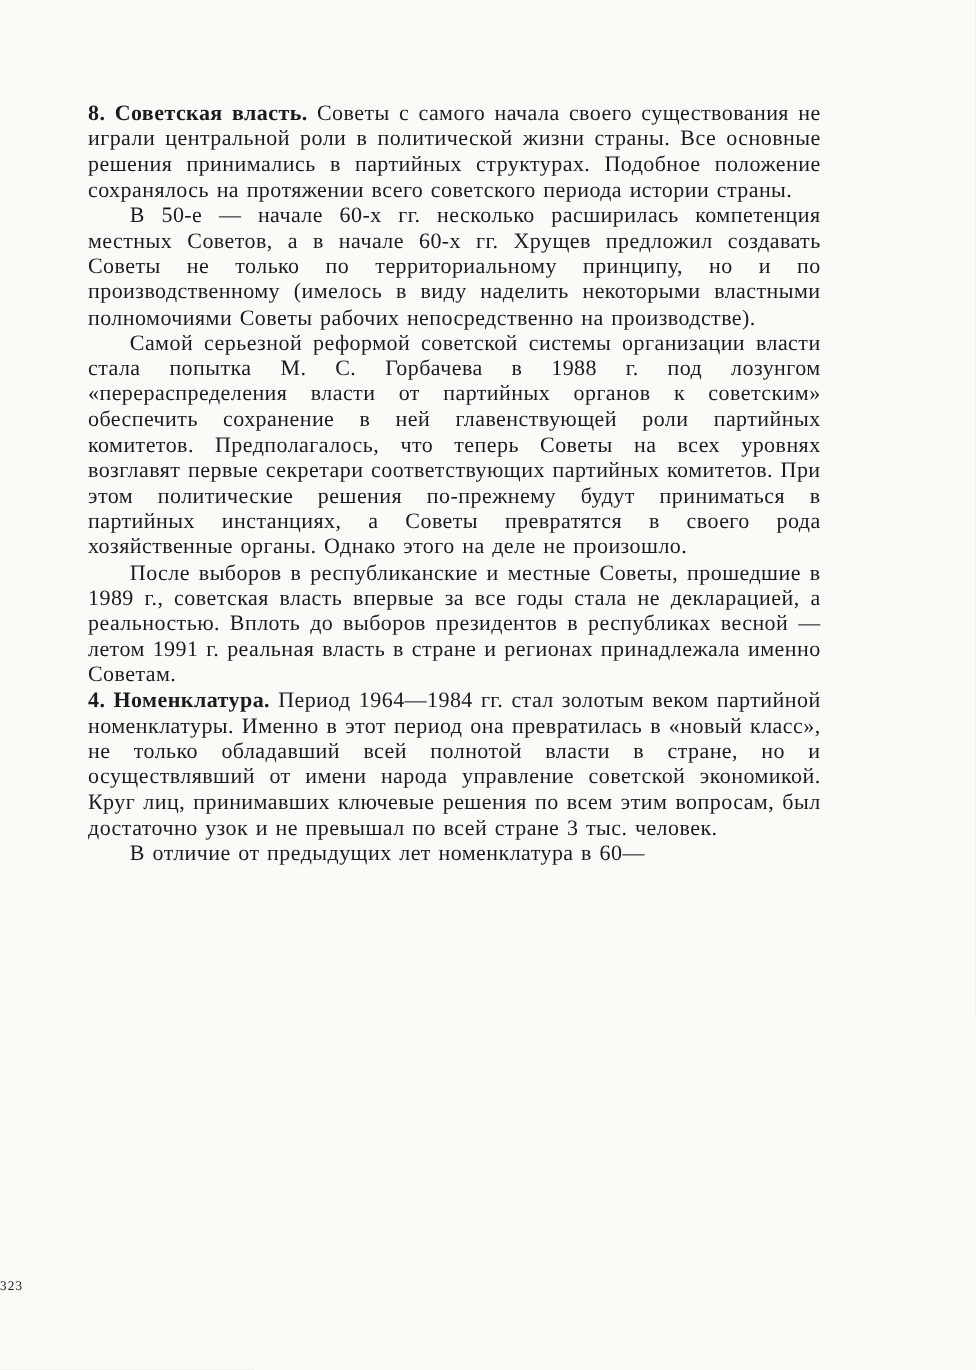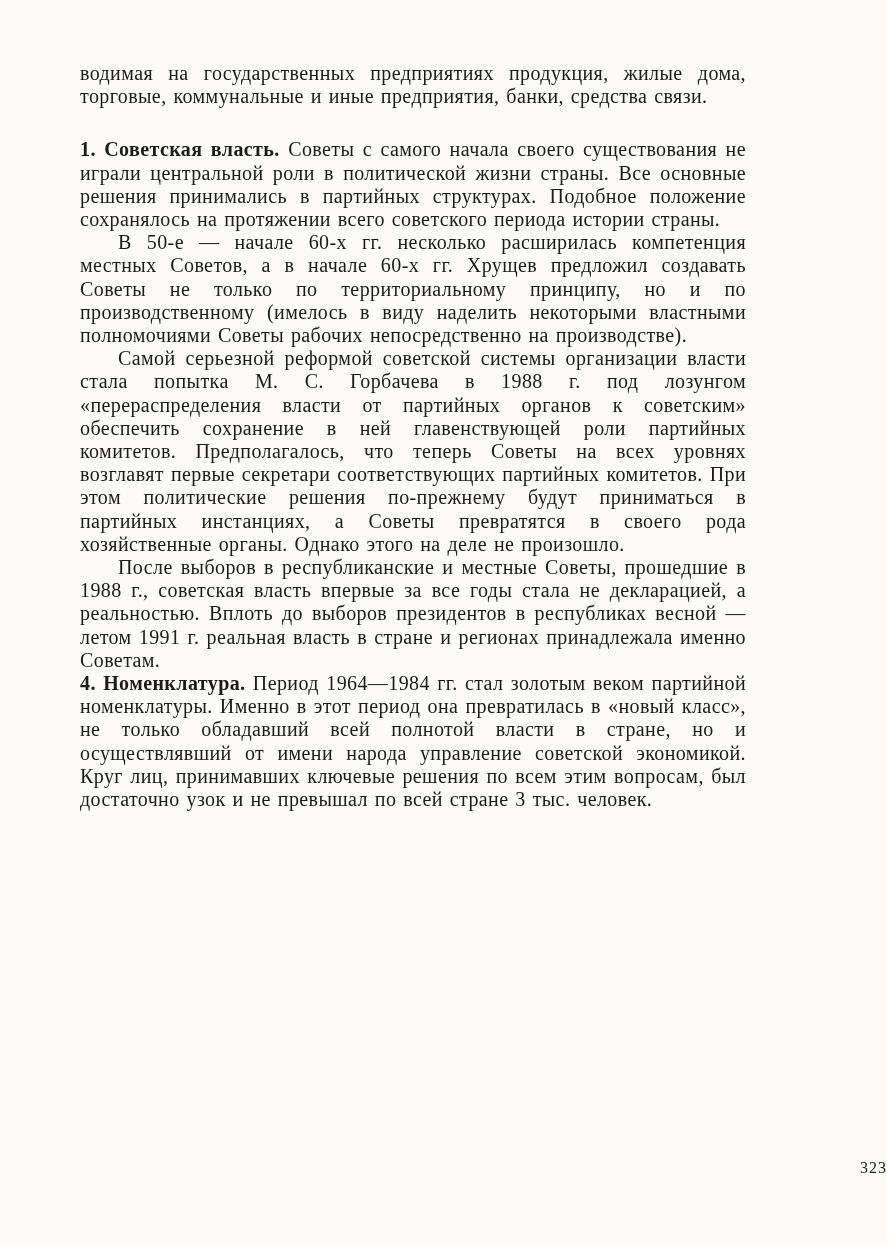--- a/index.html
+++ b/index.html
@@ -58,7 +58,6 @@
 <div class="page">
   <div class="text-block">
 
-    <p class="para"><span>водимая на государственных предприятиях продукция, жилые дома, торговые, коммунальные и иные предприятия, банки, средства связи.</span></p>
 
 
     <p class="para gap-above"><b class="lead">1. Советская власть.</b><span> Советы с самого начала своего существования не играли центральной роли в политической жизни страны. Все основные решения принимались в партийных структурах. Подобное положение сохранялось на протяжении всего советского периода истории страны.</span></p>

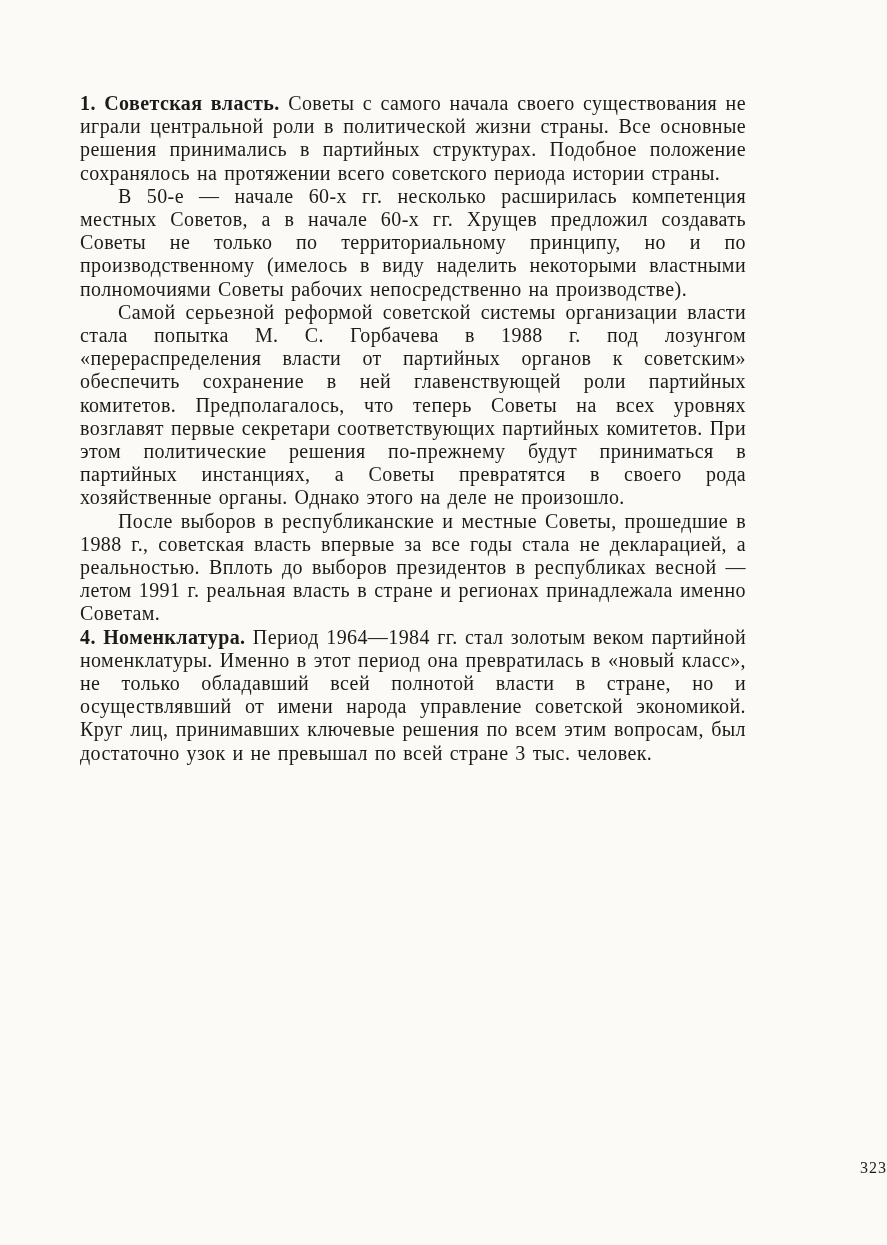--- a/index.html
+++ b/index.html
@@ -60,7 +60,7 @@
 
 
 
-    <p class="para gap-above"><b class="lead">1. Советская власть.</b><span> Советы с самого начала своего существования не играли центральной роли в политической жизни страны. Все основные решения принимались в партийных структурах. Подобное положение сохранялось на протяжении всего советского периода истории страны.</span></p>
+    <p class="para gap-above"><b class="lead">8. Советская власть.</b><span> Советы с самого начала своего существования не играли центральной роли в политической жизни страны. Все основные решения принимались в партийных структурах. Подобное положение сохранялось на протяжении всего советского периода истории страны.</span></p>
 
     <p class="para indent"><span>В 50-е — начале 60-х гг. несколько расширилась компетенция местных Советов, а в начале 60-х гг. Хрущев предложил создавать Советы не только по территориальному принципу, но и по производственному (имелось в виду наделить некоторыми властными полномочиями Советы рабочих непосредственно на производстве).</span></p>
 

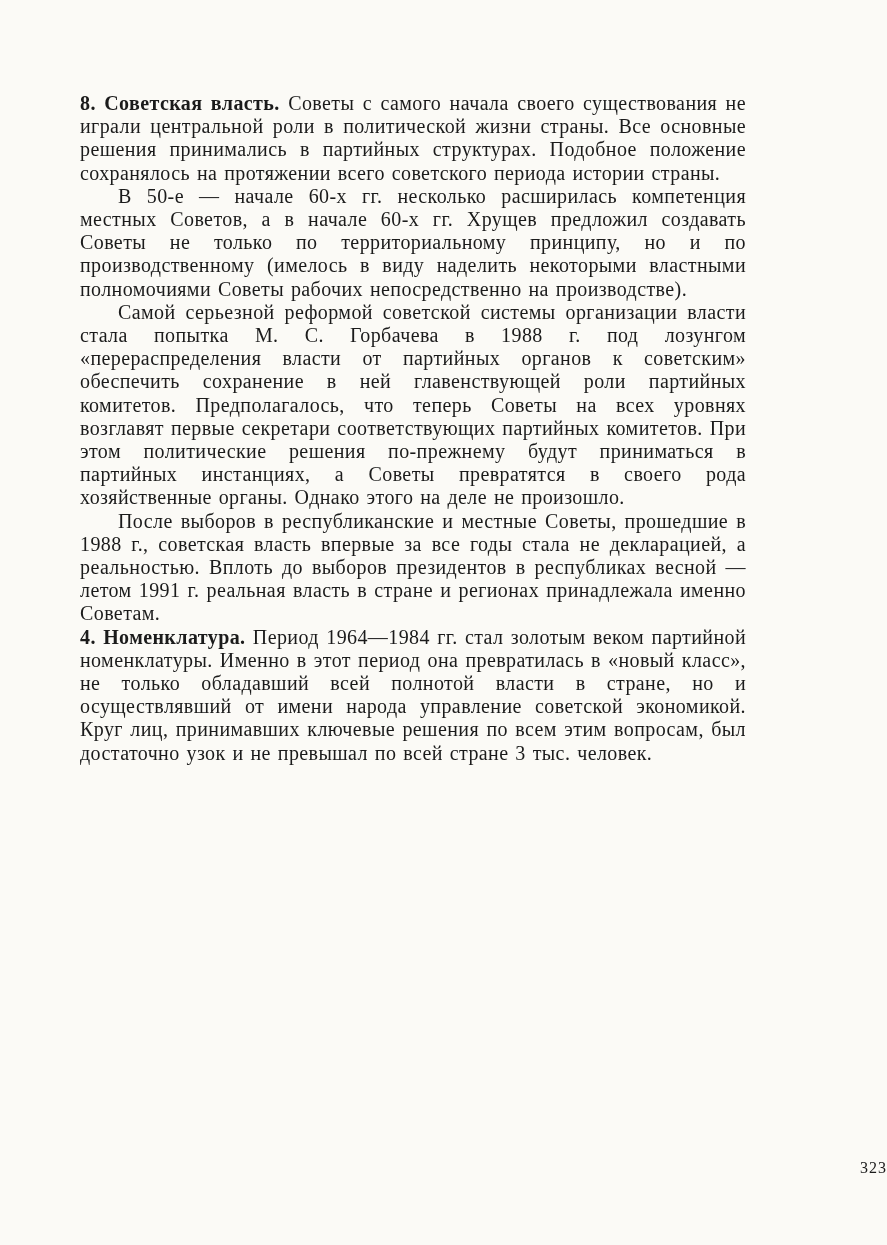--- a/index.html
+++ b/index.html
@@ -67,7 +67,7 @@
 
     <p class="para indent"><span>Самой серьезной реформой советской системы организации власти стала попытка М. С. Горбачева в 1988 г. под лозунгом «перераспределения власти от партийных органов к советским» обеспечить сохранение в ней главенствующей роли партийных комитетов. Предполагалось, что теперь Советы на всех уровнях возглавят первые секретари соответствующих партийных комитетов. При этом политические решения по-прежнему будут приниматься в партийных инстанциях, а Советы превратятся в своего рода хозяйственные органы. Однако этого на деле не произошло.</span></p>
 
-    <p class="para indent"><span>После выборов в республиканские и местные Советы, прошедшие в 1988 г., советская власть впервые за все годы стала не декларацией, а реальностью. Вплоть до выборов президентов в республиках весной — летом 1991 г. реальная власть в стране и регионах принадлежала именно Советам.</span></p>
+    <p class="para indent"><span>После выборов в республиканские и местные Советы, прошедшие в 1989 г., советская власть впервые за все годы стала не декларацией, а реальностью. Вплоть до выборов президентов в республиках весной — летом 1991 г. реальная власть в стране и регионах принадлежала именно Советам.</span></p>
 
     <p class="para"><b class="lead">4. Номенклатура.</b><span> Период 1964—1984 гг. стал золотым веком партийной номенклатуры. Именно в этот период она превратилась в «новый класс», не только обладавший всей полнотой власти в стране, но и осуществлявший от имени народа управление советской экономикой. Круг лиц, принимавших ключевые решения по всем этим вопросам, был достаточно узок и не превышал по всей стране 3 тыс. человек.</span></p>
 

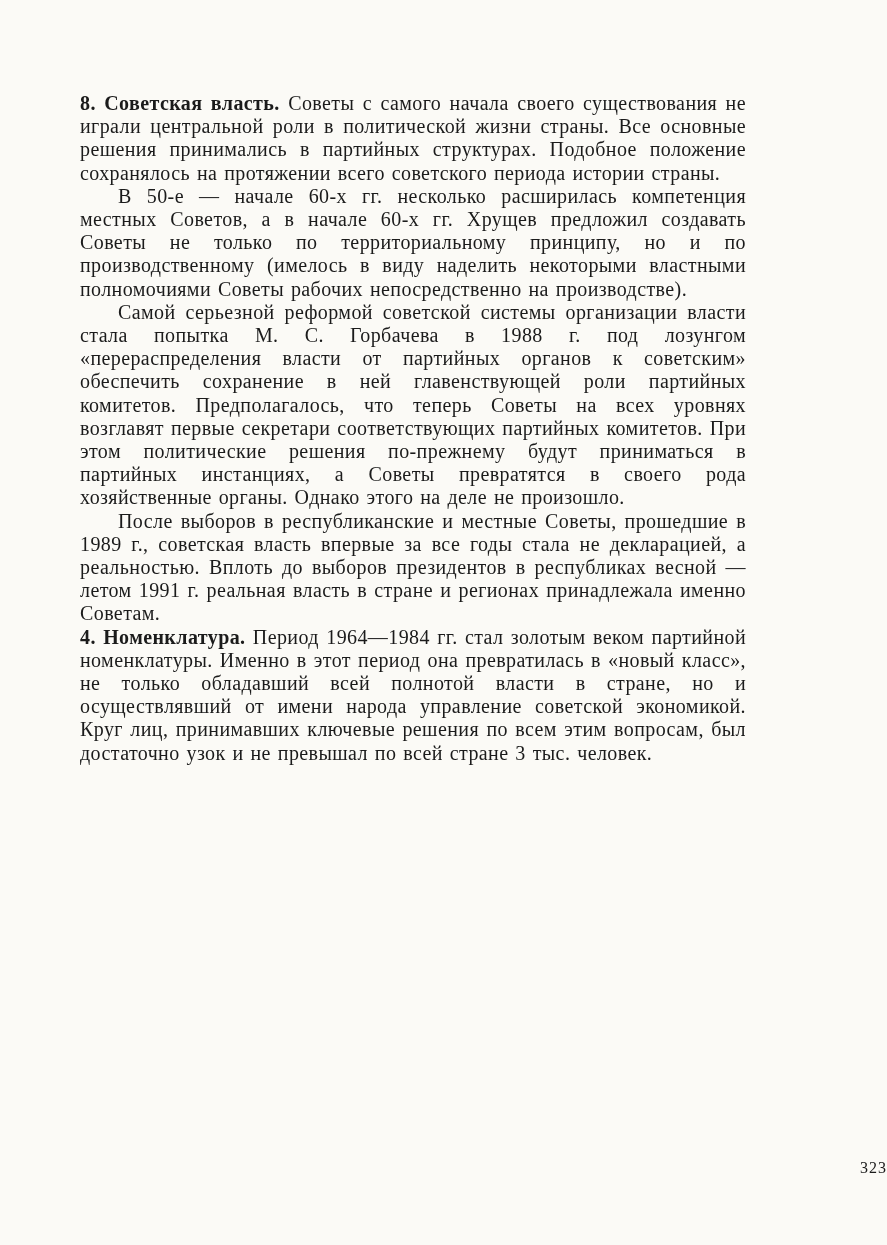--- a/index.html
+++ b/index.html
@@ -71,6 +71,7 @@
 
     <p class="para"><b class="lead">4. Номенклатура.</b><span> Период 1964—1984 гг. стал золотым веком партийной номенклатуры. Именно в этот период она превратилась в «новый класс», не только обладавший всей полнотой власти в стране, но и осуществлявший от имени народа управление советской экономикой. Круг лиц, принимавших ключевые решения по всем этим вопросам, был достаточно узок и не превышал по всей стране 3 тыс. человек.</span></p>
 
+    <p class="para indent"><span>В отличие от предыдущих лет номенклатура в 60—</span></p>
 
   </div>
 

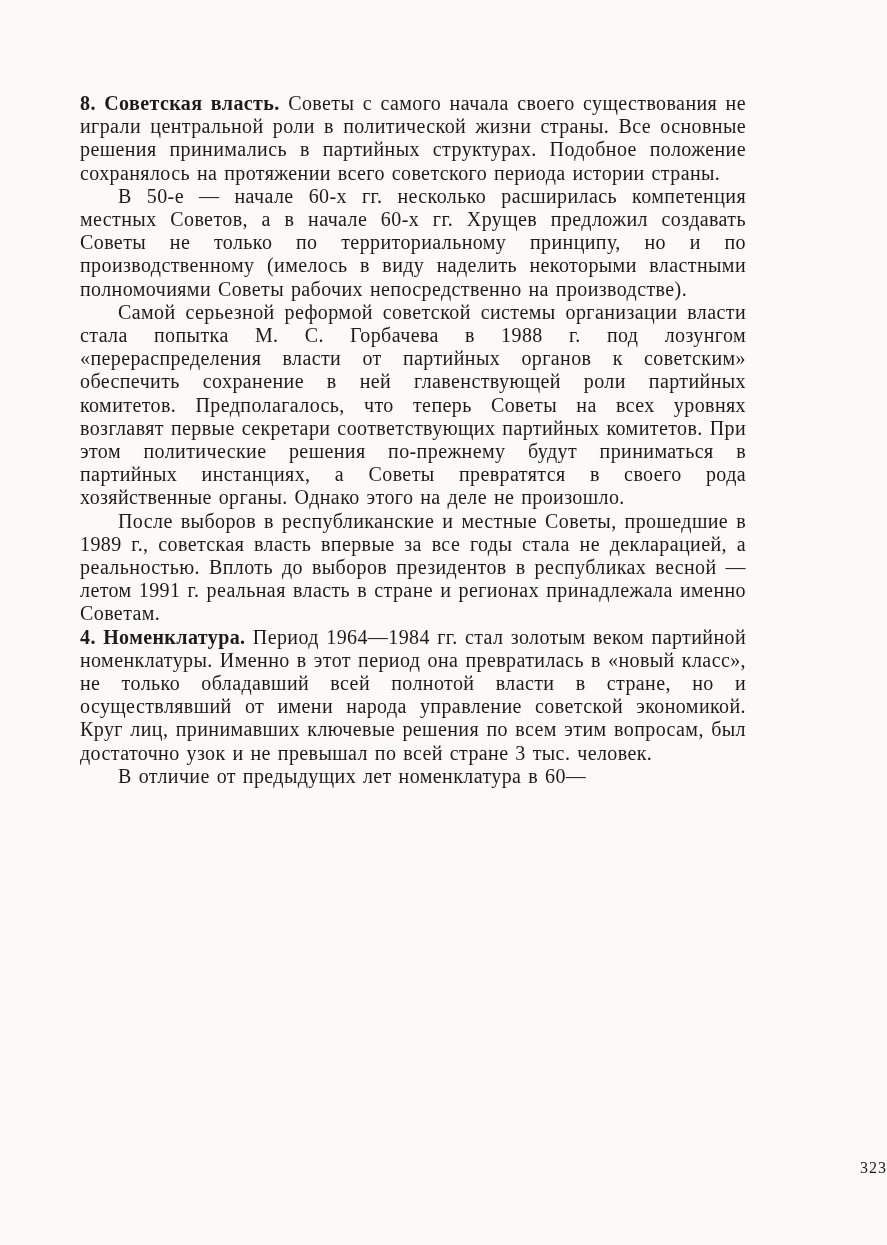--- a/index.html
+++ b/index.html
@@ -46,8 +46,8 @@
     left: 0;
     right: 0;
     bottom: 68px;
-    text-align: right;
-    font-size: 16px;
+    text-align: left;
+    font-size: 12px;
     letter-spacing: 1px;
     font-weight: 500;
   }

